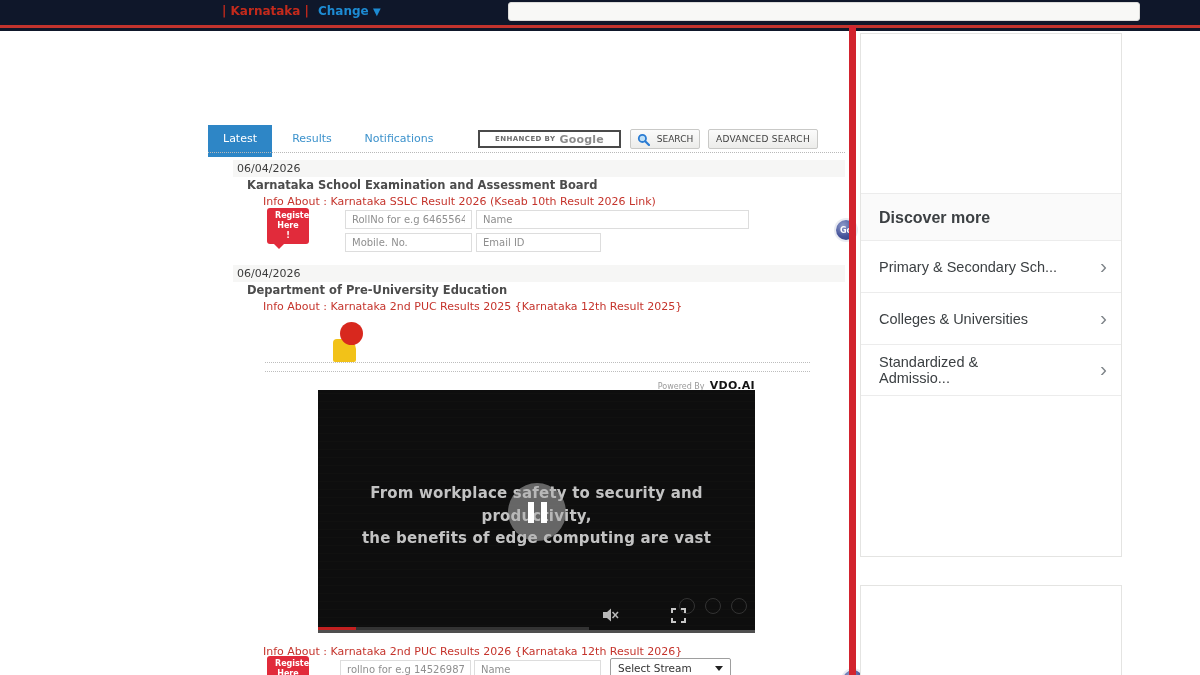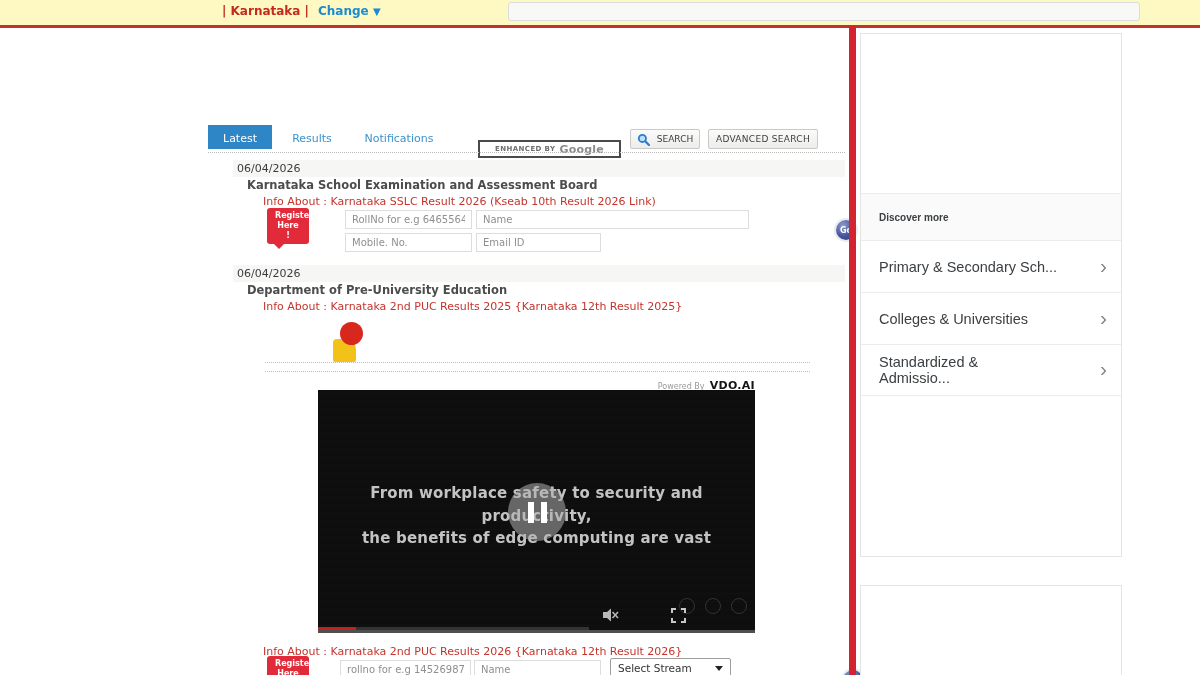--- a/index.html
+++ b/index.html
@@ -7,7 +7,7 @@
   .page { position:relative; width:1200px; height:675px; overflow:hidden; background:#fff; }
 
   
-  .topbar { position:absolute; left:0; top:0; width:1200px; height:25px; background:#fef9c3; }
+  .topbar { position:absolute; left:0; top:0; width:1200px; height:31px; background:#0f172a; }
   .region { position:absolute; left:222px; top:4px; font-size:12px; font-weight:bold; color:#c32a1c; }
   .change { position:absolute; left:318px; top:4px; font-size:12px; font-weight:bold; color:#1d8bd2; cursor:pointer; }
   .change .arrow { font-size:10px; color:#1d8bd2; }

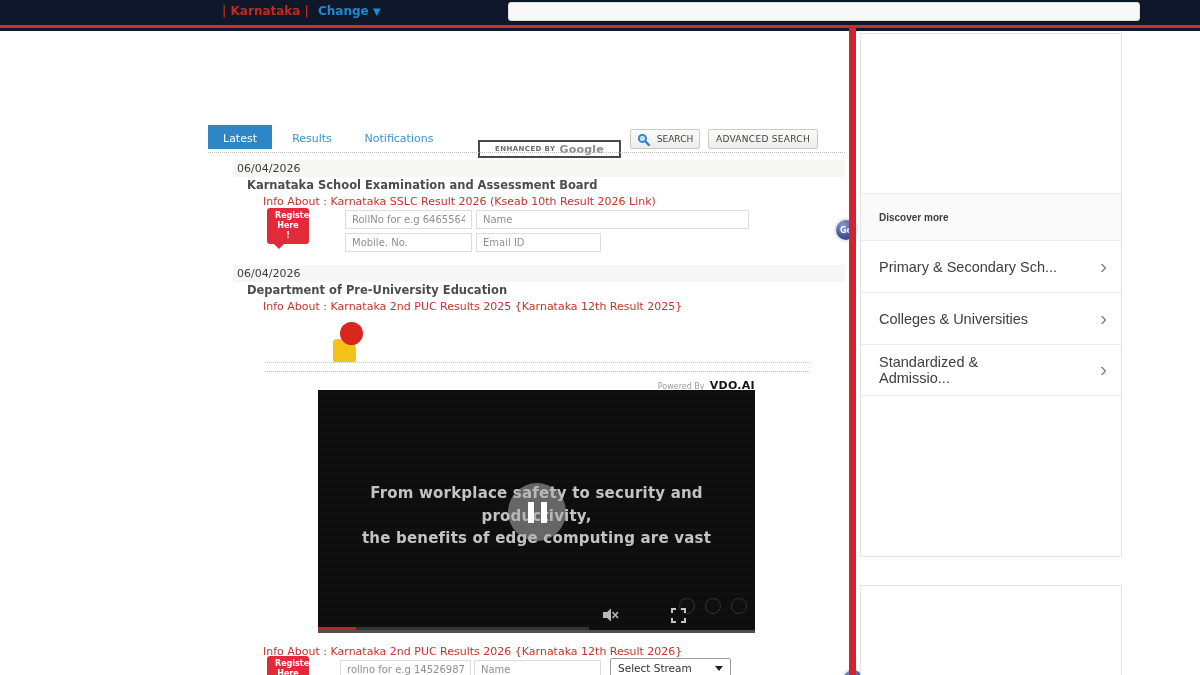--- a/index.html
+++ b/index.html
@@ -15,7 +15,7 @@
   .topline { position:absolute; left:0; top:25px; width:1200px; height:3px; background:#c2332d; }
 
   
-  .tab { position:absolute; top:125px; height:24px; line-height:28px; font-size:11px; text-align:center; cursor:pointer; }
+  .tab { position:absolute; top:125px; height:32px; line-height:28px; font-size:11px; text-align:center; cursor:pointer; }
   .tab-active { left:208px; width:64px; background:#2e86c6; color:#fff; }
   .tab-plain { color:#3c92cc; }
   .tab-results { left:283px; width:58px; }

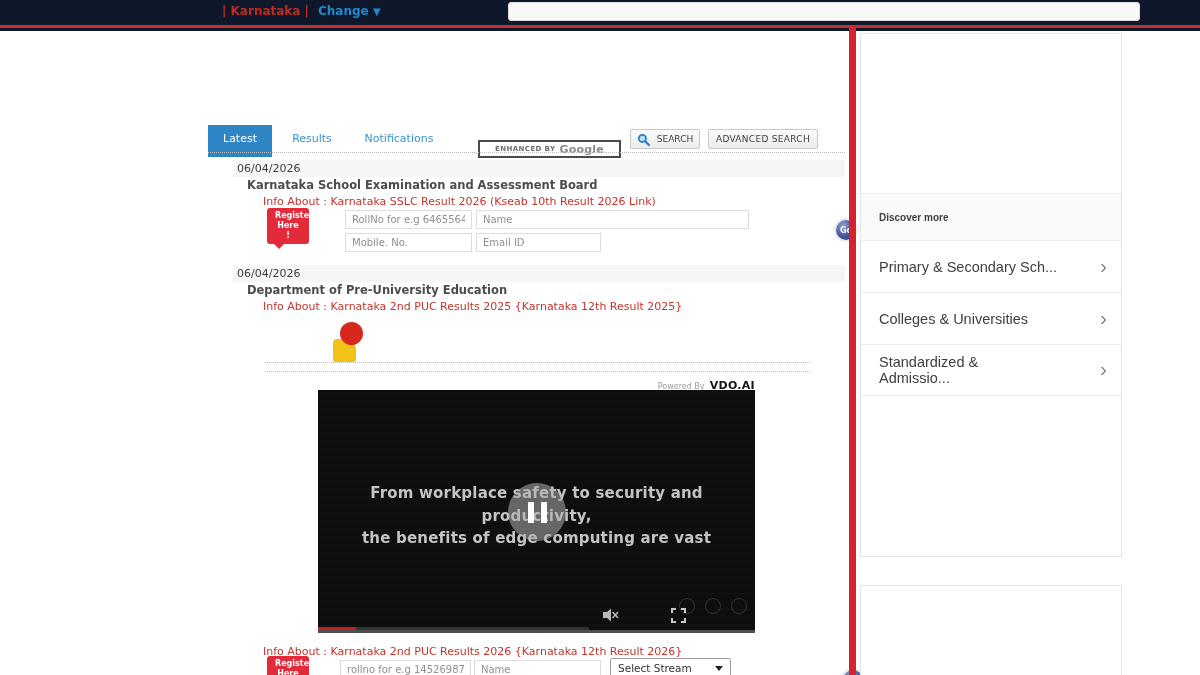--- a/index.html
+++ b/index.html
@@ -22,7 +22,7 @@
   .tab-notif { left:358px; width:82px; }
   .tabline { position:absolute; left:208px; top:152px; width:637px; border-top:1px dotted #b9b9b9; }
 
-  .gsearch { position:absolute; left:478px; top:140px; width:143px; height:18px; border:2px solid #4a4a4a; background:#fff; display:flex; align-items:center; justify-content:center; gap:4px; cursor:text; }
+  .gsearch { position:absolute; left:478px; top:130px; width:143px; height:18px; border:2px solid #4a4a4a; background:#fff; display:flex; align-items:center; justify-content:center; gap:4px; cursor:text; }
   .gsearch .enh { font-size:7px; letter-spacing:.4px; color:#6d6d6d; font-weight:bold; }
   .gsearch .glogo { font-size:11px; color:#8b8b8b; font-weight:bold; letter-spacing:.2px; }
   .sbtn { position:absolute; top:129px; height:20px; background:linear-gradient(#fbfbfb,#ececea); border:1px solid #c9c9c7; border-radius:2px; font-size:9px; color:#3e3e3e; display:flex; align-items:center; justify-content:center; gap:7px; cursor:pointer; font-family:inherit; }

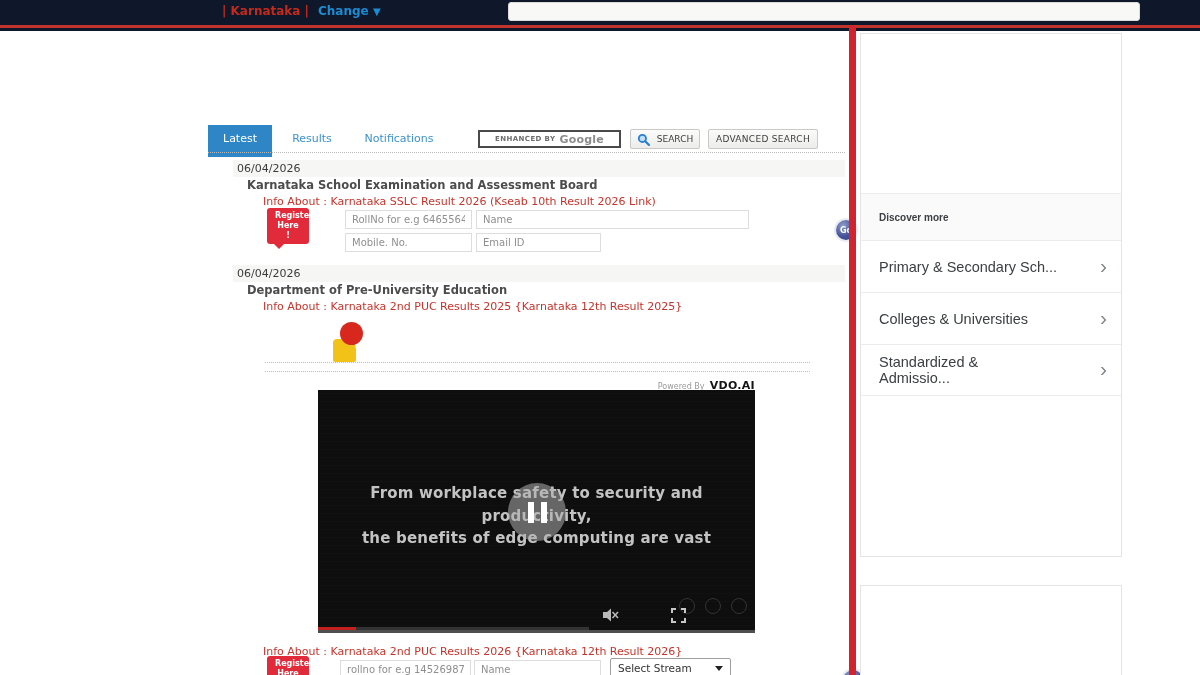--- a/index.html
+++ b/index.html
@@ -72,7 +72,7 @@
   .sbox { position:absolute; left:860px; width:262px; background:#fff; border:1px solid #e4e4e2; }
   .sbox1 { top:33px; height:524px; }
   .sbox2 { top:585px; height:120px; }
-  .dhead { position:absolute; left:0; top:159px; width:100%; height:47px; background:#fafafa; border-top:1px solid #ececec; font-family:"Liberation Sans",sans-serif; font-size:10px; font-weight:bold; color:#3c4043; line-height:47px; padding-left:18px; }
+  .dhead { position:absolute; left:0; top:159px; width:100%; height:47px; background:#fafafa; border-top:1px solid #ececec; font-family:"Liberation Sans",sans-serif; font-size:16px; font-weight:bold; color:#3c4043; line-height:47px; padding-left:18px; }
   .ditem { position:absolute; left:0; width:100%; height:52px; border-top:1px solid #ececec; display:flex; align-items:center; justify-content:space-between; padding:0 14px 0 18px; cursor:pointer; font-family:"Liberation Sans",sans-serif; }
   .ditem .lbl { font-size:14.5px; color:#3c4043; }
   .ditem .chev { font-size:21px; color:#80868b; font-weight:normal; line-height:1; margin-top:-3px; }

